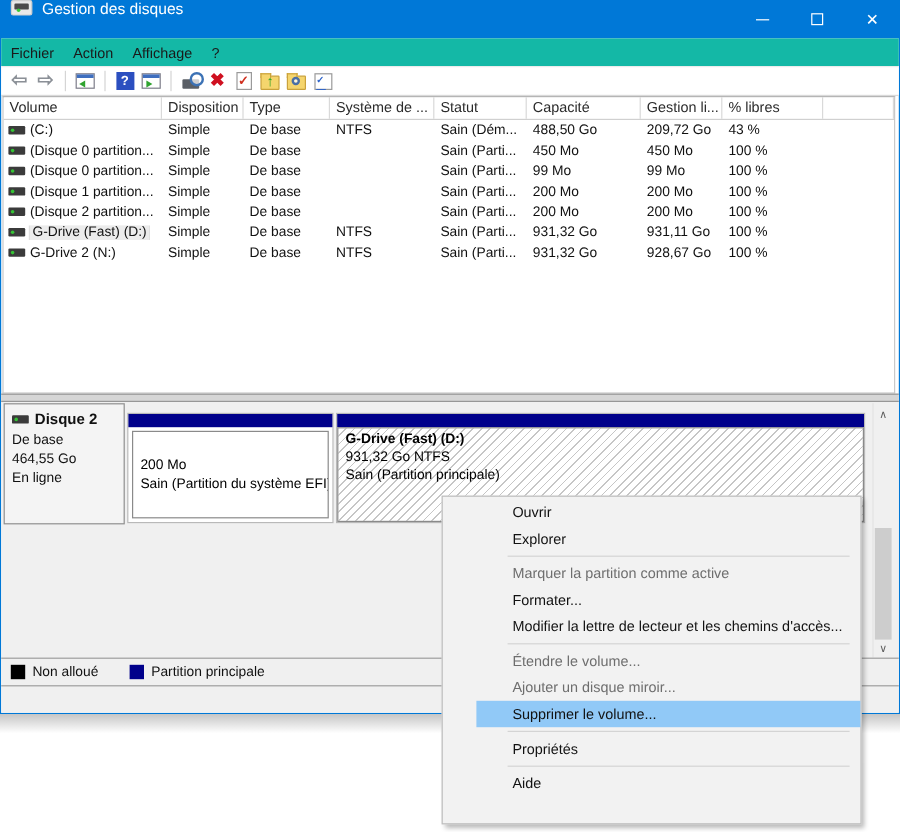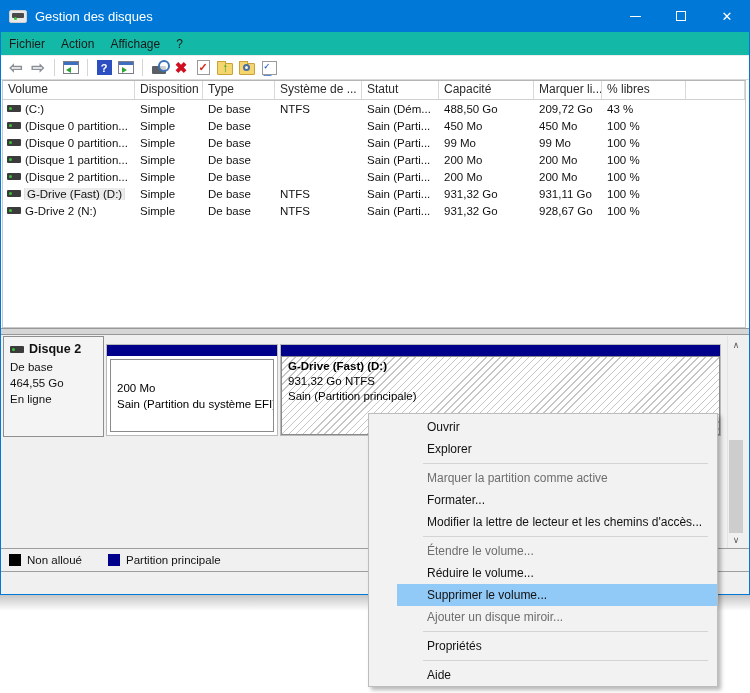--- a/index.html
+++ b/index.html
@@ -12,7 +12,7 @@
 
   
   .titlebar { position:absolute; left:-1px; top:0; width:750px; height:32px;
-              background:#0078d7; display:flex; align-items:center; color:#fff; }
+              background:#0078d7; display:flex; color:#fff; }
   .app-icon { width:18px; height:13px; margin:0 8px 0 9px; background:#e9e9e9;
               border-radius:2px; position:relative; border:1px solid #cfcfcf; }
   .app-icon::before { content:""; position:absolute; left:2px; top:2px; right:2px; height:5px;

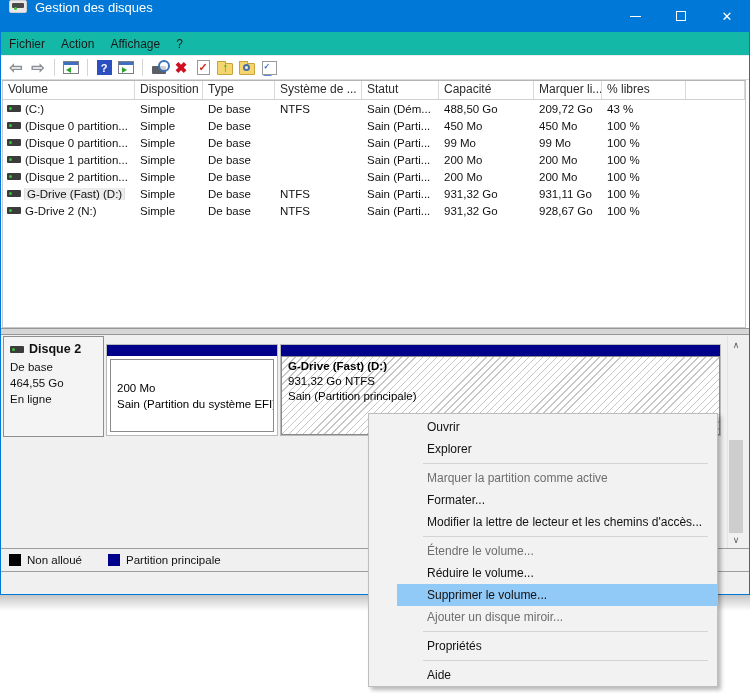--- a/index.html
+++ b/index.html
@@ -215,7 +215,7 @@
       <div class="hcell">Système de ...</div>
       <div class="hcell">Statut</div>
       <div class="hcell">Capacité</div>
-      <div class="hcell">Marquer li...</div>
+      <div class="hcell">Gestion li...</div>
       <div class="hcell">% libres</div>
       <div class="hcell"></div>
     </div>

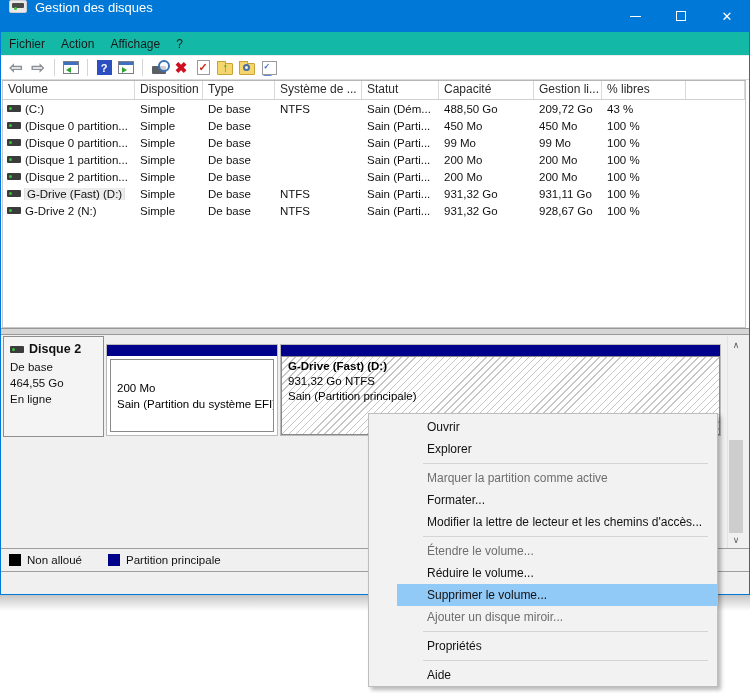--- a/index.html
+++ b/index.html
@@ -380,7 +380,6 @@
   <div class="mi">Modifier la lettre de lecteur et les chemins d'accès...</div>
   <div class="msep"></div>
   <div class="mi disabled">Étendre le volume...</div>
-  <div class="mi">Réduire le volume...</div>
   <div class="mi hot">Supprimer le volume...</div>
   <div class="mi disabled">Ajouter un disque miroir...</div>
   <div class="msep"></div>

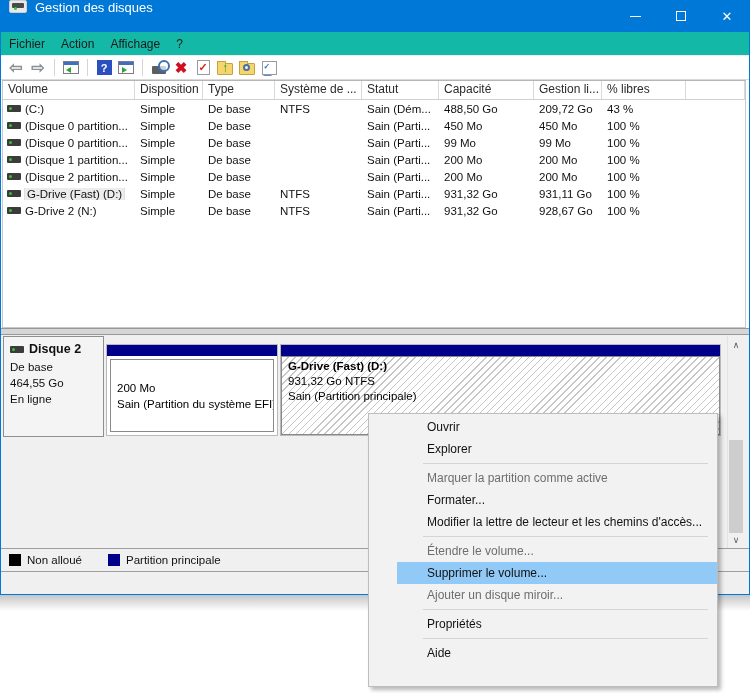--- a/index.html
+++ b/index.html
@@ -380,8 +380,8 @@
   <div class="mi">Modifier la lettre de lecteur et les chemins d'accès...</div>
   <div class="msep"></div>
   <div class="mi disabled">Étendre le volume...</div>
+  <div class="mi disabled">Ajouter un disque miroir...</div>
   <div class="mi hot">Supprimer le volume...</div>
-  <div class="mi disabled">Ajouter un disque miroir...</div>
   <div class="msep"></div>
   <div class="mi">Propriétés</div>
   <div class="msep"></div>

